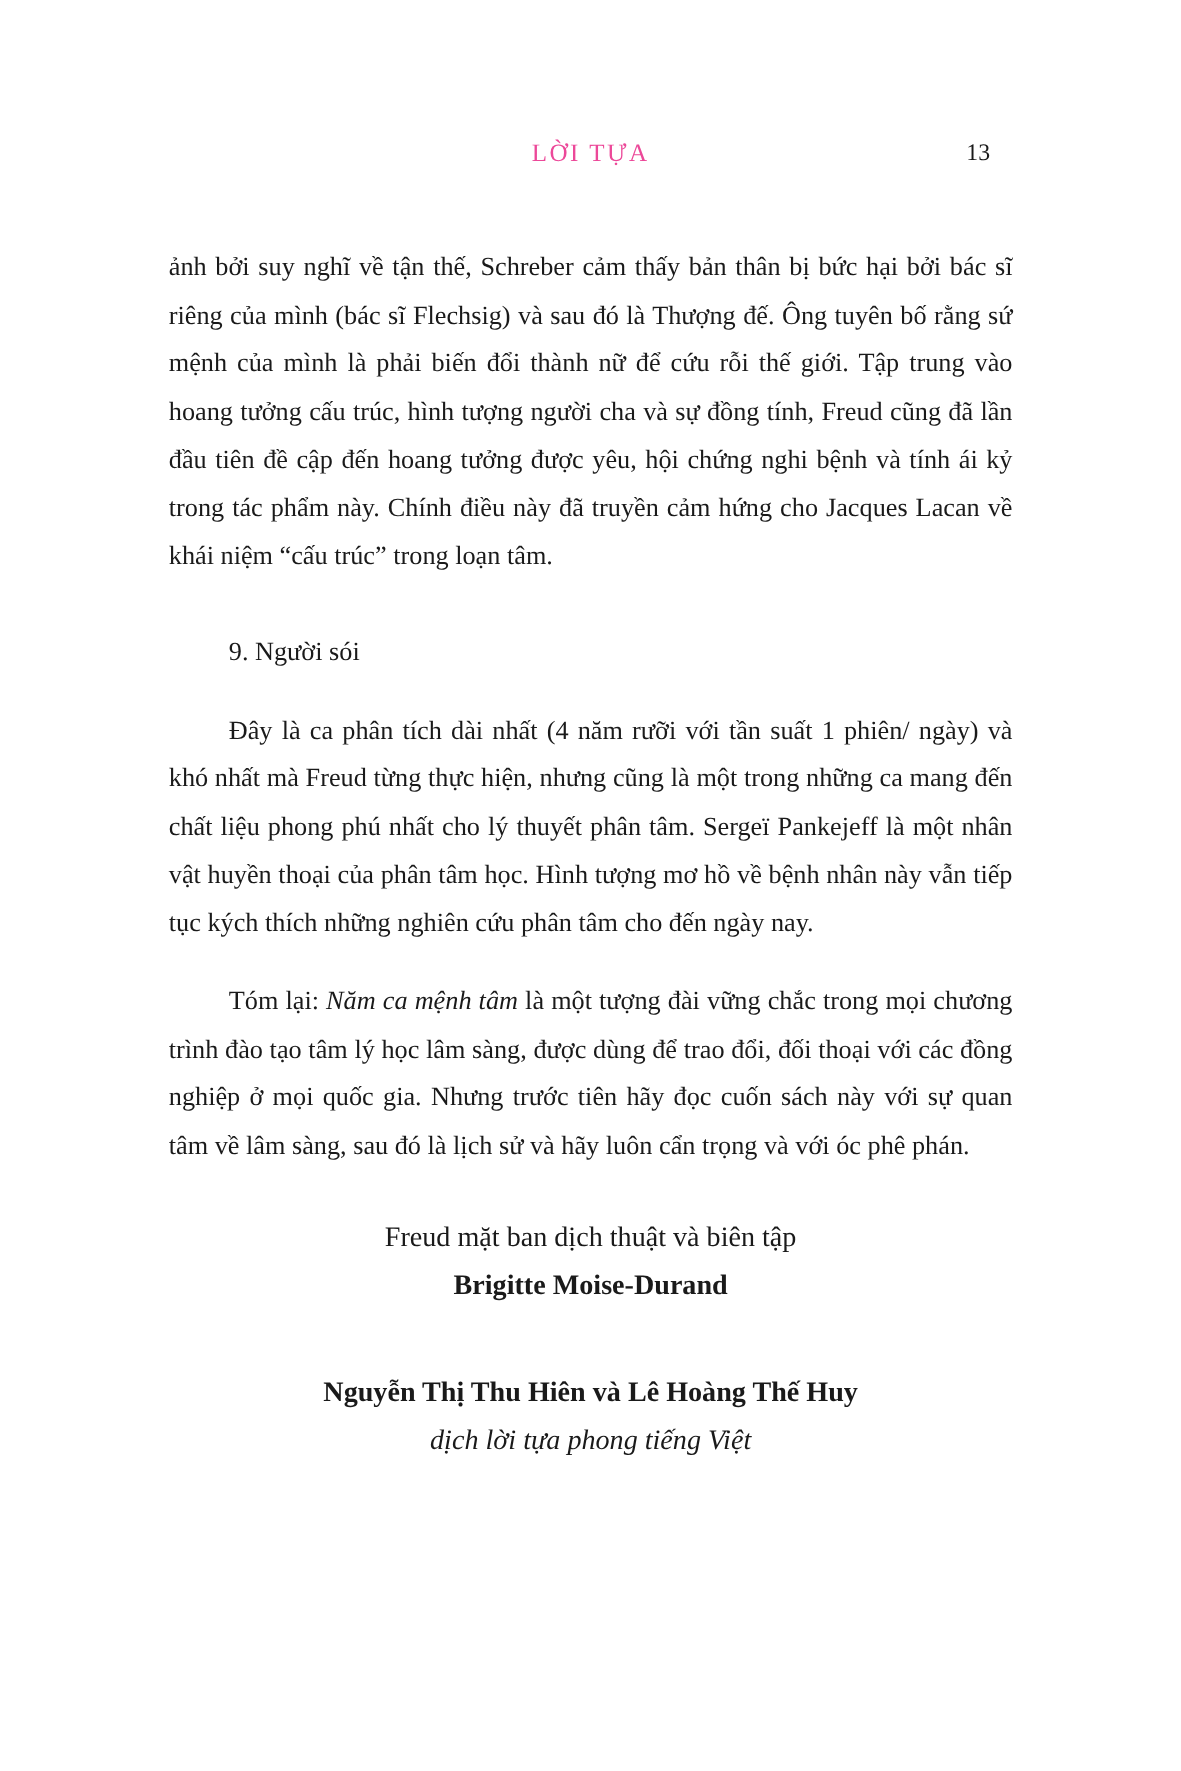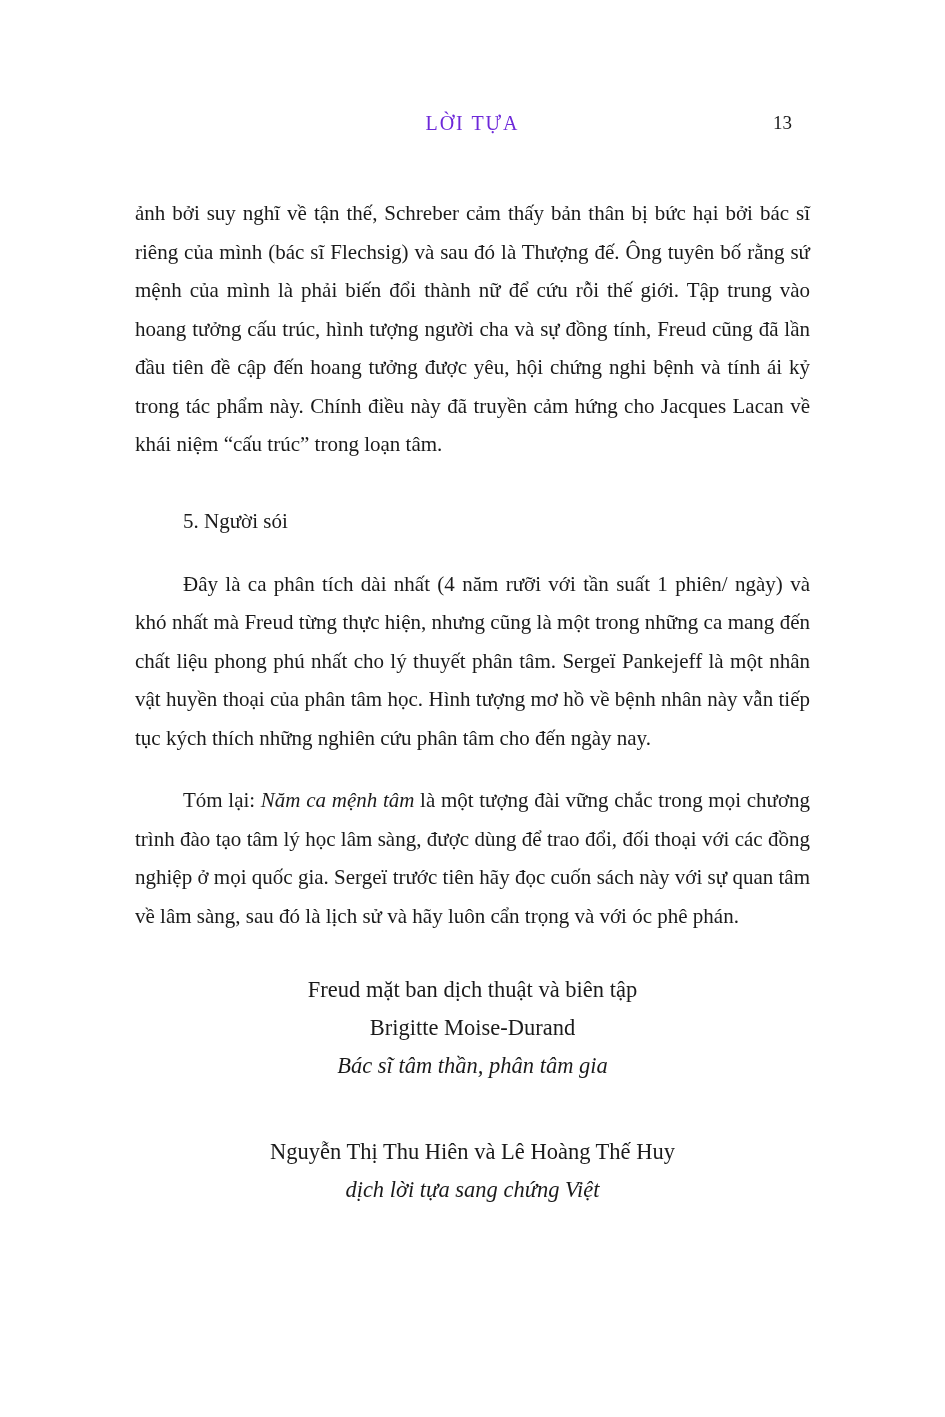--- a/index.html
+++ b/index.html
@@ -26,7 +26,7 @@
     left: 0;
     right: 0;
     text-align: center;
-    color: #6d28d9;
+    color: #ec4899;
   }
   .running-header .page-number {
     position: absolute;

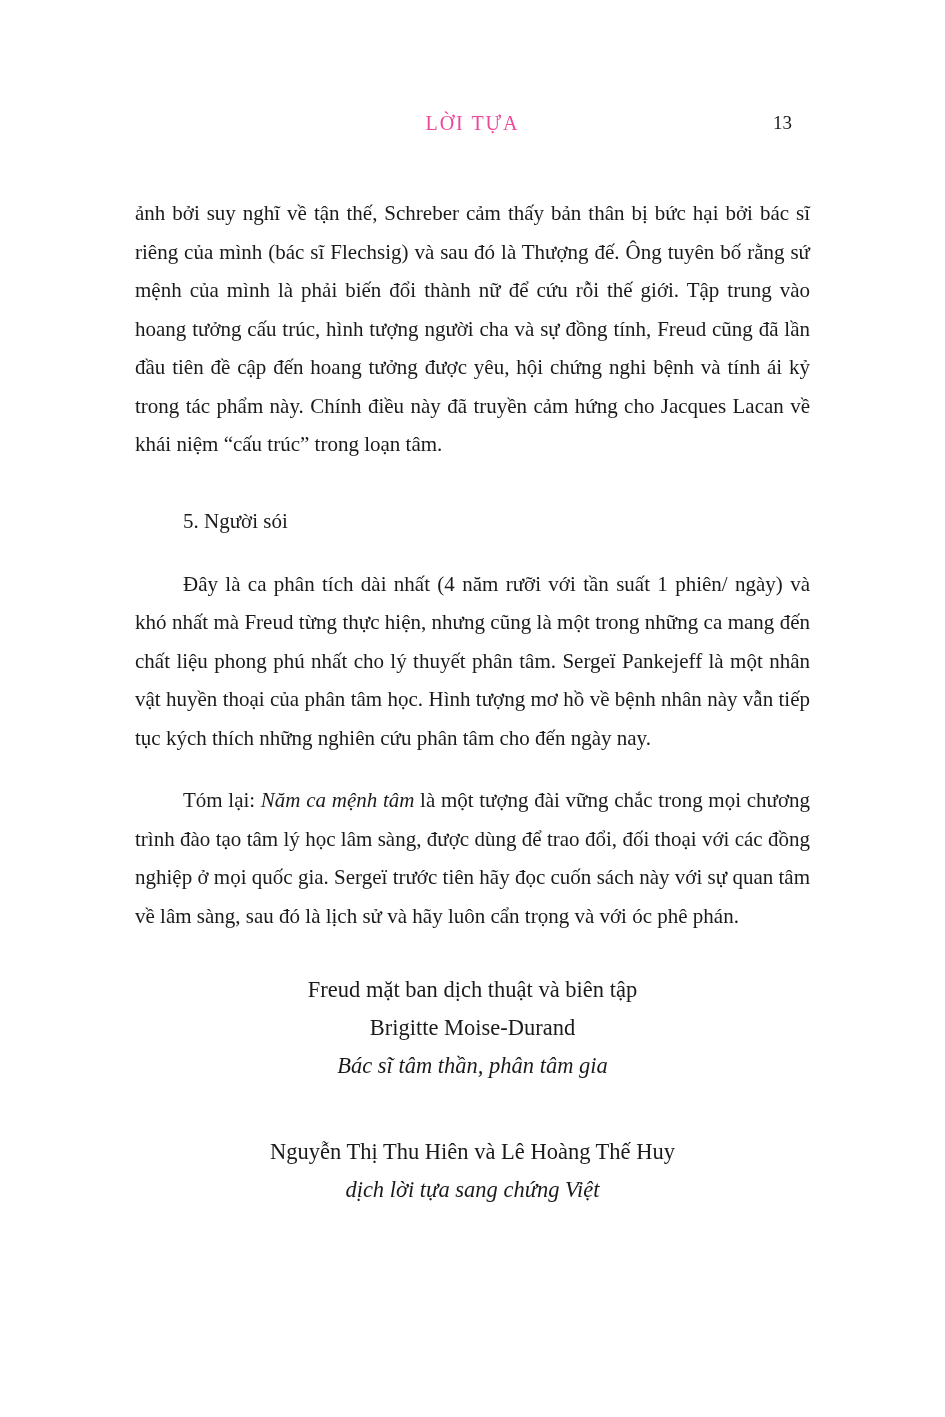--- a/index.html
+++ b/index.html
@@ -77,7 +77,7 @@
   <div class="body-text">
     <p>ảnh bởi suy nghĩ về tận thế, Schreber cảm thấy bản thân bị bức hại bởi bác sĩ riêng của mình (bác sĩ Flechsig) và sau đó là Thượng đế. Ông tuyên bố rằng sứ mệnh của mình là phải biến đổi thành nữ để cứu rỗi thế giới. Tập trung vào hoang tưởng cấu trúc, hình tượng người cha và sự đồng tính, Freud cũng đã lần đầu tiên đề cập đến hoang tưởng được yêu, hội chứng nghi bệnh và tính ái kỷ trong tác phẩm này. Chính điều này đã truyền cảm hứng cho Jacques Lacan về khái niệm “cấu trúc” trong loạn tâm.</p>
 
-    <p class="section-heading">5. Người sói</p>
+    <p class="section-heading">9. Người sói</p>
 
     <p class="indented">Đây là ca phân tích dài nhất (4 năm rưỡi với tần suất 1 phiên/ ngày) và khó nhất mà Freud từng thực hiện, nhưng cũng là một trong những ca mang đến chất liệu phong phú nhất cho lý thuyết phân tâm. Sergeï Pankejeff là một nhân vật huyền thoại của phân tâm học. Hình tượng mơ hồ về bệnh nhân này vẫn tiếp tục kých thích những nghiên cứu phân tâm cho đến ngày nay.</p>
 

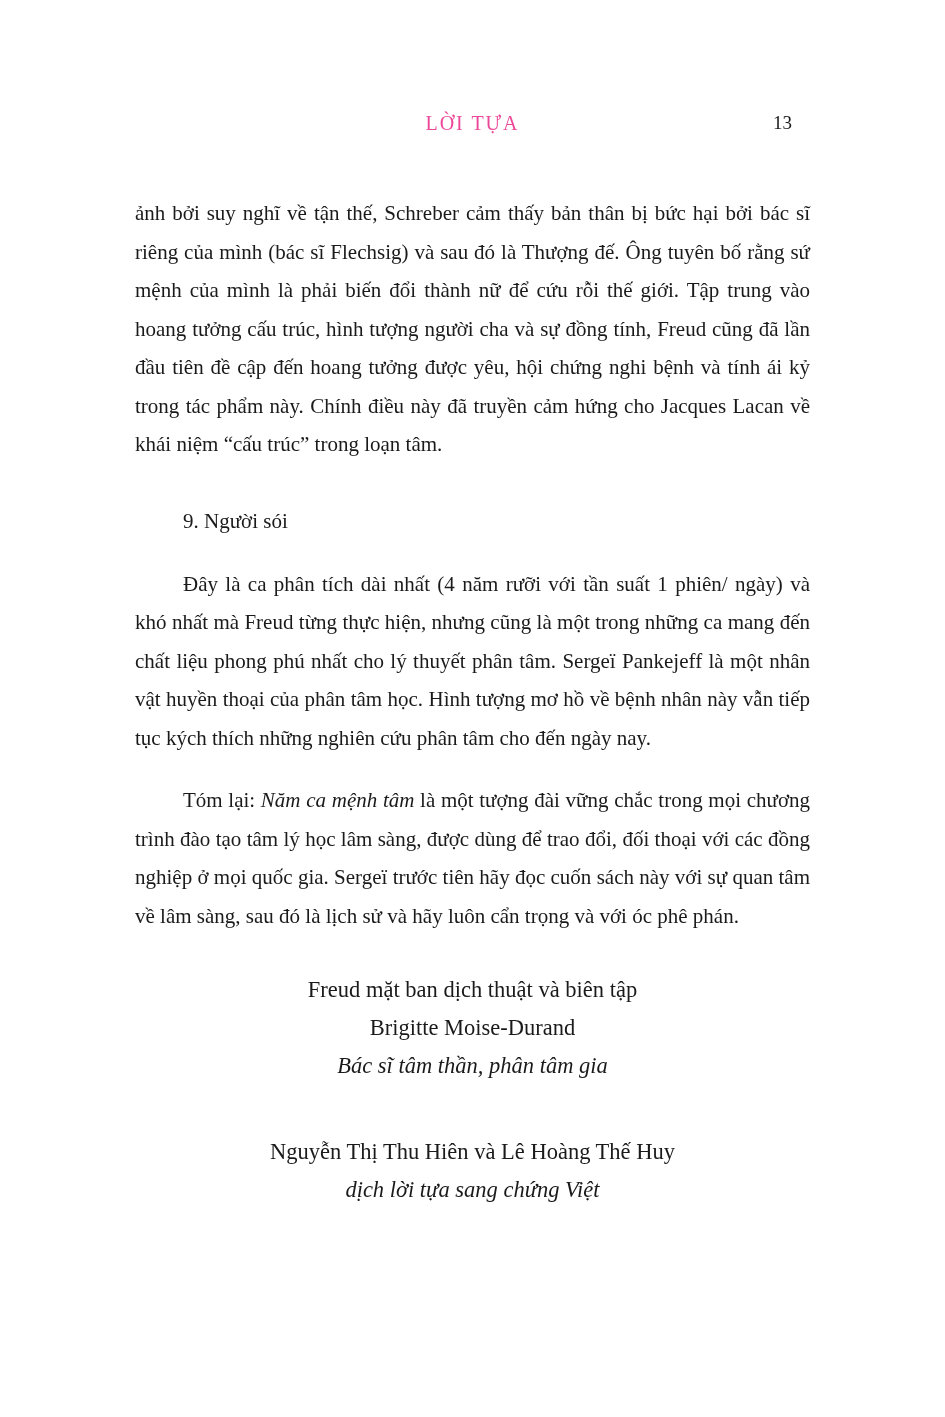--- a/index.html
+++ b/index.html
@@ -81,7 +81,7 @@
 
     <p class="indented">Đây là ca phân tích dài nhất (4 năm rưỡi với tần suất 1 phiên/ ngày) và khó nhất mà Freud từng thực hiện, nhưng cũng là một trong những ca mang đến chất liệu phong phú nhất cho lý thuyết phân tâm. Sergeï Pankejeff là một nhân vật huyền thoại của phân tâm học. Hình tượng mơ hồ về bệnh nhân này vẫn tiếp tục kých thích những nghiên cứu phân tâm cho đến ngày nay.</p>
 
-    <p class="indented"><span>Tóm lại: </span><span class="italic">Năm ca mệnh tâm</span><span> là một tượng đài vững chắc trong mọi chương trình đào tạo tâm lý học lâm sàng, được dùng để trao đổi, đối thoại với các đồng nghiệp ở mọi quốc gia. Sergeï trước tiên hãy đọc cuốn sách này với sự quan tâm về lâm sàng, sau đó là lịch sử và hãy luôn cẩn trọng và với óc phê phán.</span></p>
+    <p class="indented"><span>Tóm lại: </span><span class="italic">Năm ca mệnh tâm</span><span> là một tượng đài vững chắc trong mọi chương trình đào tạo tâm lý học lâm sàng, được dùng để trao đổi, đối thoại với các đồng nghiệp ở mọi quốc gia. Nhưng trước tiên hãy đọc cuốn sách này với sự quan tâm về lâm sàng, sau đó là lịch sử và hãy luôn cẩn trọng và với óc phê phán.</span></p>
   </div>
 
   <div class="signature-block">

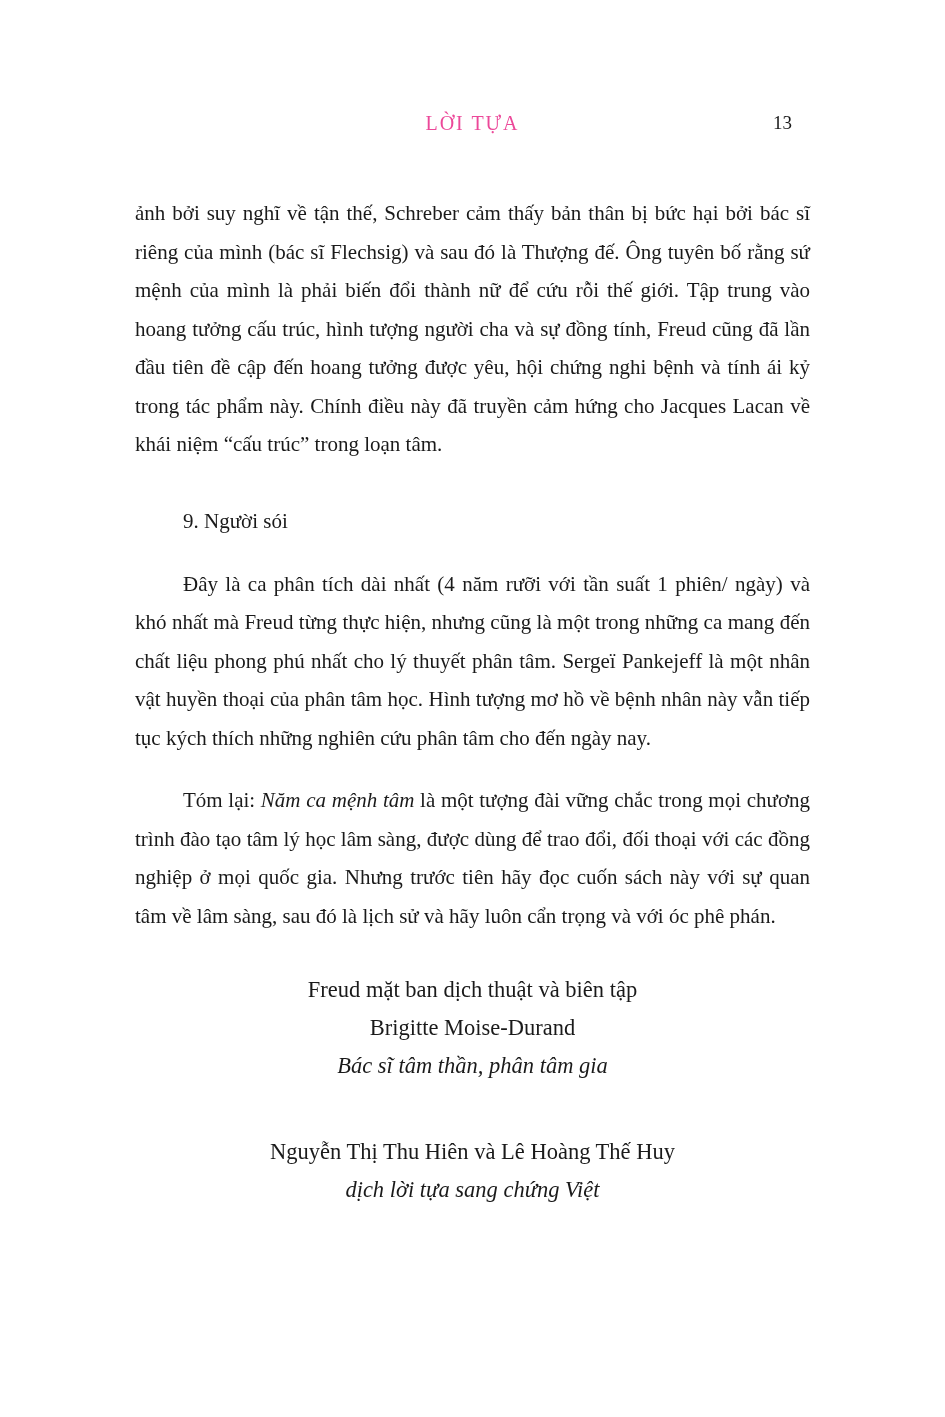--- a/index.html
+++ b/index.html
@@ -60,7 +60,7 @@
     line-height: 38px;
   }
   .signature-block .sig-line { display: block; }
-  .sig-bold { font-weight: normal; }
+  .sig-bold { font-weight: bold; }
   .sig-italic { font-style: italic; }
   .sig-gap { margin-top: 48px; }
 </style>

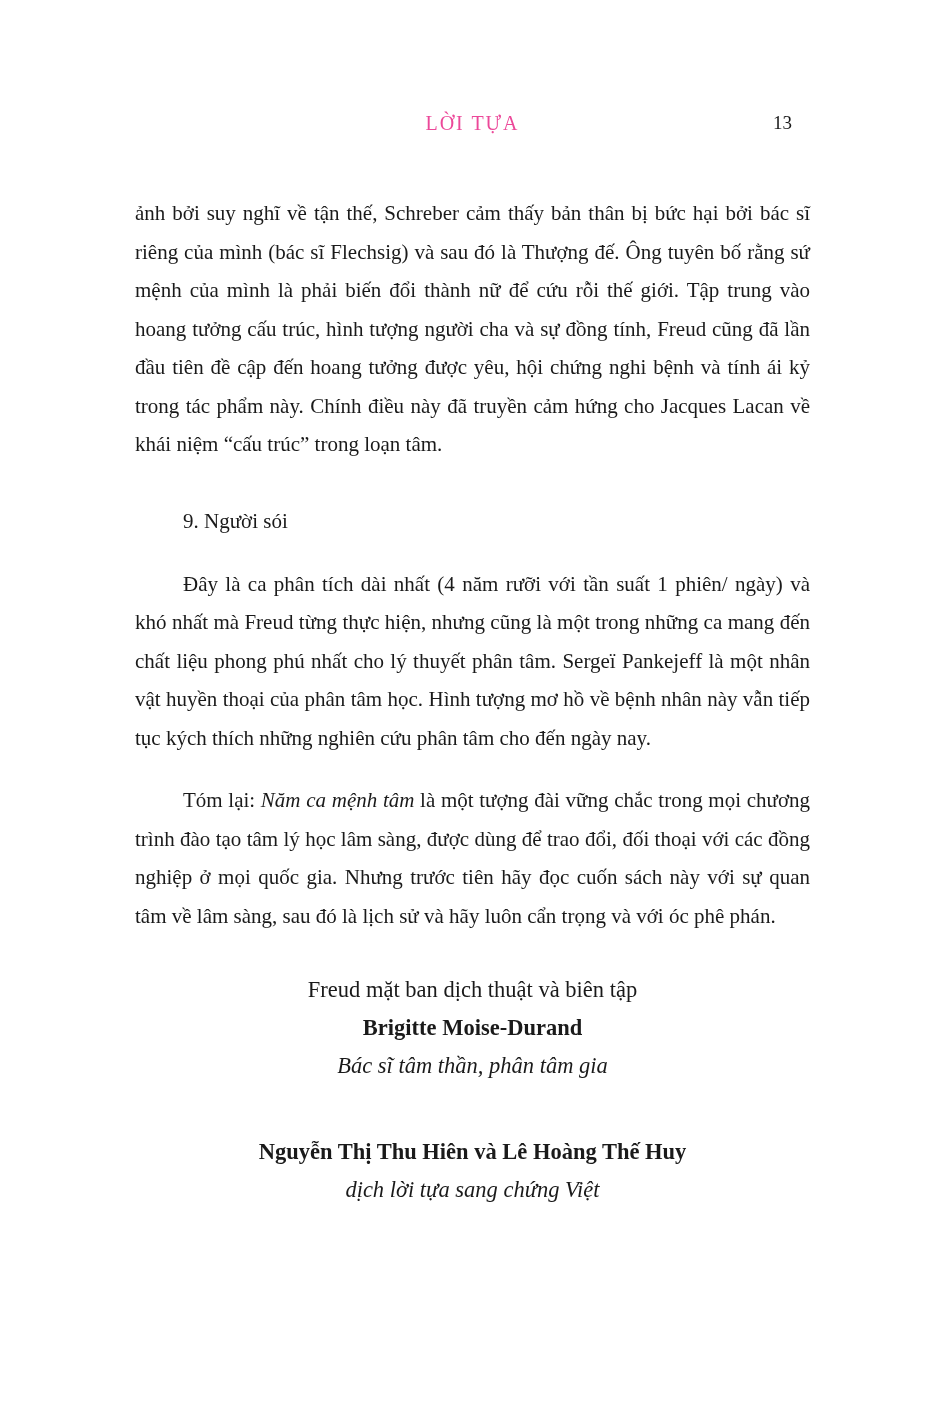--- a/index.html
+++ b/index.html
@@ -87,7 +87,6 @@
   <div class="signature-block">
     <span class="sig-line">Freud mặt ban dịch thuật và biên tập</span>
     <span class="sig-line sig-bold">Brigitte Moise-Durand</span>
-    <span class="sig-line sig-italic">Bác sĩ tâm thần, phân tâm gia</span>
     <span class="sig-line sig-bold sig-gap">Nguyễn Thị Thu Hiên và Lê Hoàng Thế Huy</span>
     <span class="sig-line sig-italic">dịch lời tựa sang chứng Việt</span>
   </div>

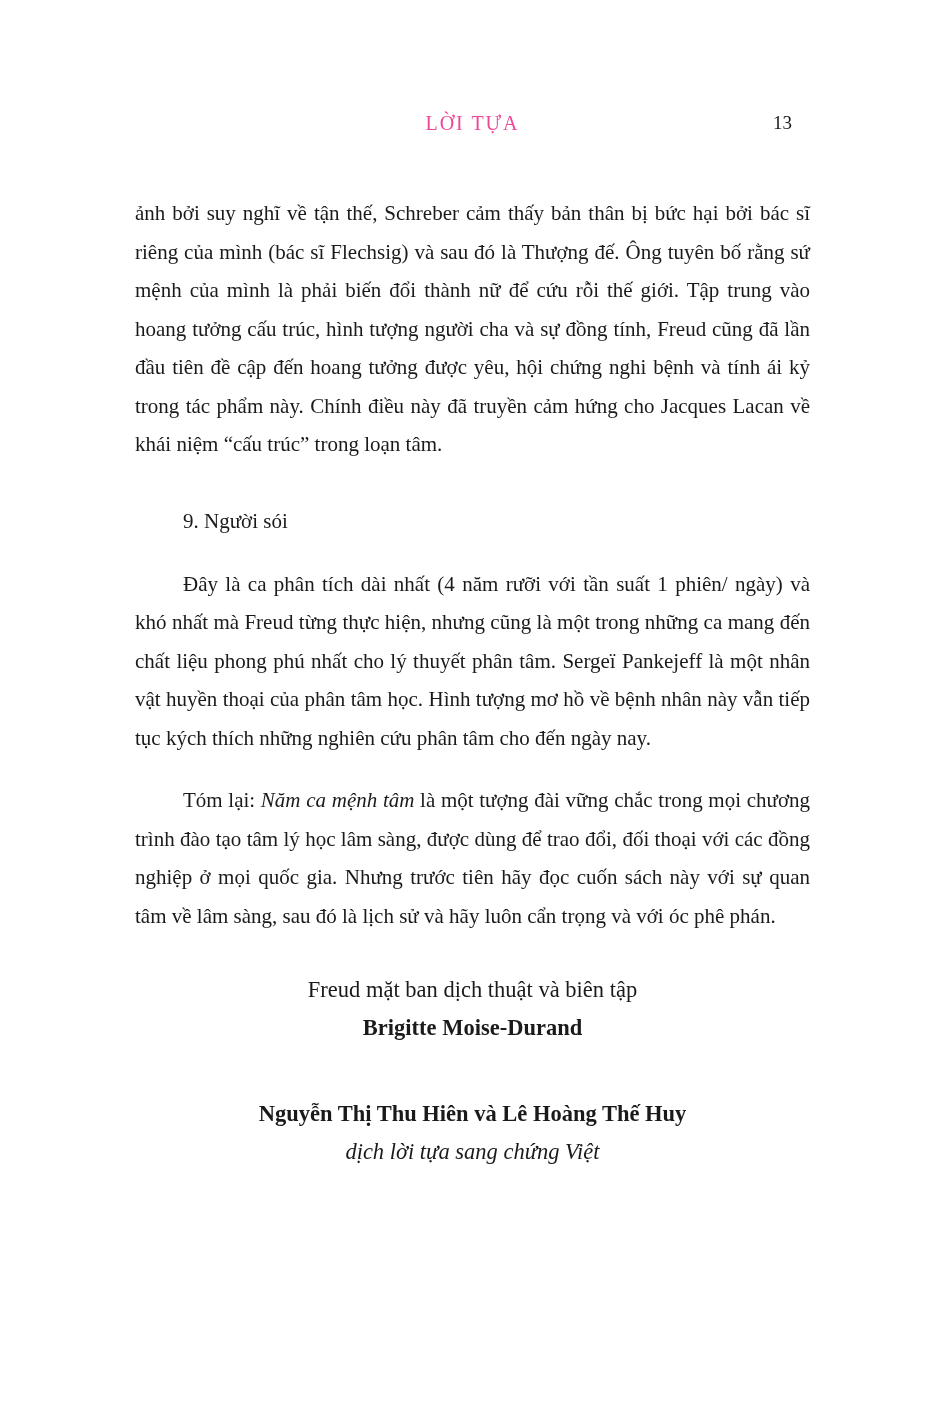--- a/index.html
+++ b/index.html
@@ -88,7 +88,7 @@
     <span class="sig-line">Freud mặt ban dịch thuật và biên tập</span>
     <span class="sig-line sig-bold">Brigitte Moise-Durand</span>
     <span class="sig-line sig-bold sig-gap">Nguyễn Thị Thu Hiên và Lê Hoàng Thế Huy</span>
-    <span class="sig-line sig-italic">dịch lời tựa sang chứng Việt</span>
+    <span class="sig-line sig-italic">dịch lời tựa phong tiếng Việt</span>
   </div>
 
 </div>

